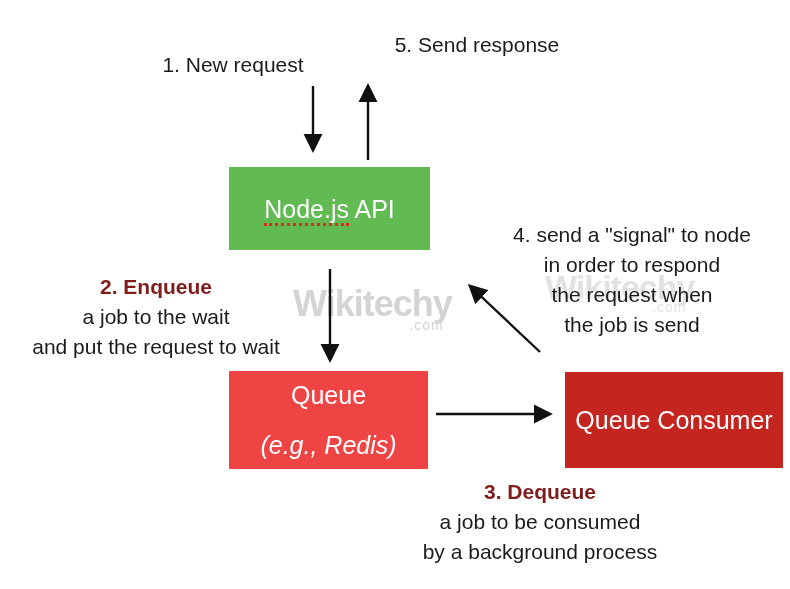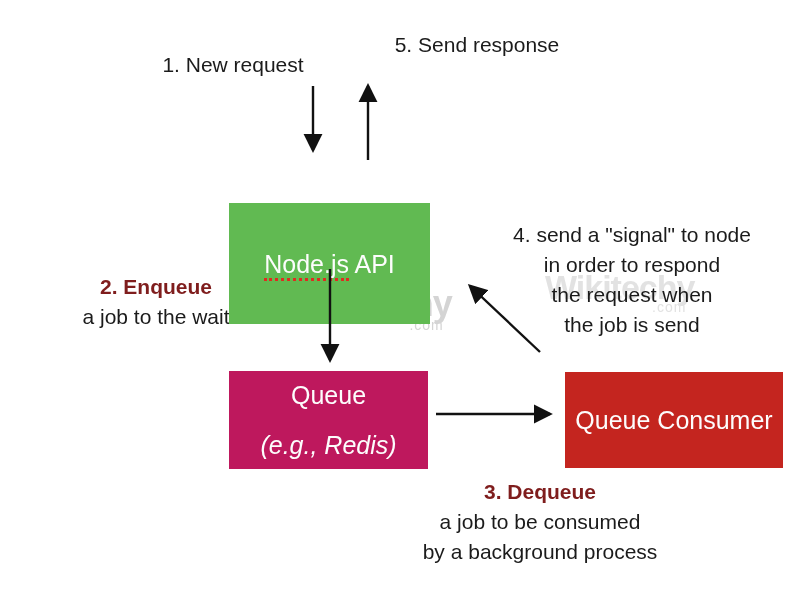--- a/index.html
+++ b/index.html
@@ -11,7 +11,7 @@
   .annotation .title{font-weight:bold;color:#7f1d1d;}
   .node{position:absolute;display:flex;flex-direction:column;align-items:center;justify-content:center;
         color:#fdfdfd;font-size:25px;line-height:30px;text-align:center;}
-  .node-api{left:229px;top:167px;width:201px;height:121px;margin-top:36px;}
+  .node-api{left:229px;top:167px;width:201px;height:83px;}
   .node-queue{left:229px;top:371px;width:199px;height:98px;}
   .node-consumer{left:565px;top:372px;width:218px;height:96px;}
   .misspell{border-bottom:3px dotted #e02b20;padding-bottom:0px;}

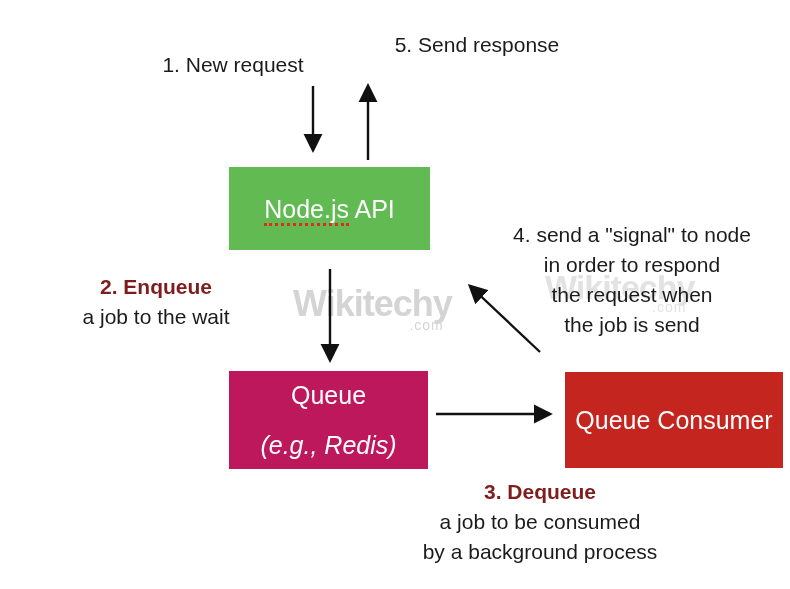--- a/index.html
+++ b/index.html
@@ -48,6 +48,7 @@
   <div class="annotation layer blk-step2">
     <div class="title">2. Enqueue</div>
     <div>a job to the wait</div>
+    <div>and put the request to wait</div>
   </div>
 
   <div class="annotation layer blk-step4">

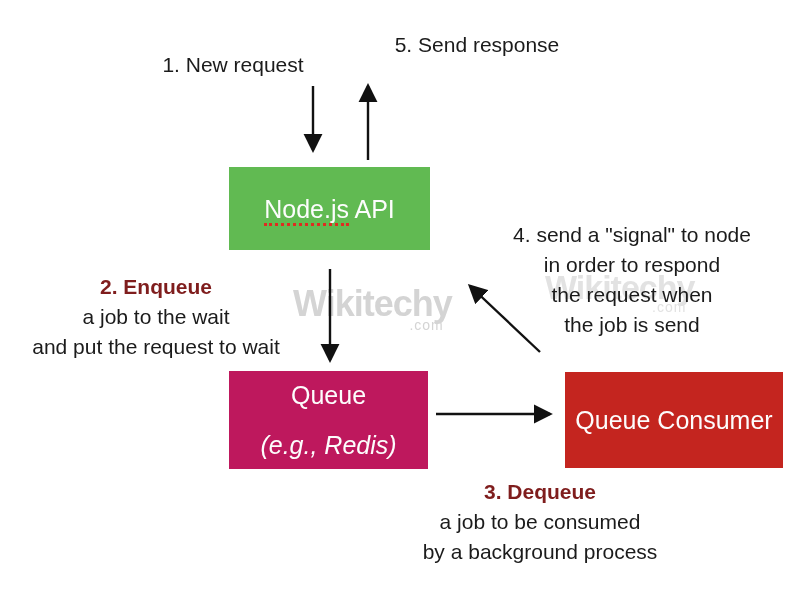--- a/index.html
+++ b/index.html
@@ -68,7 +68,7 @@
     <span><span class="misspell">Node.js</span><span> API</span></span>
   </div>
 
-  <div class="node node-queue layer" style="background-color: #be185d;">
+  <div class="node node-queue layer" style="background-color: #ef4444;">
     <span>Queue</span>
     <span class="italic">(e.g., Redis)</span>
   </div>

